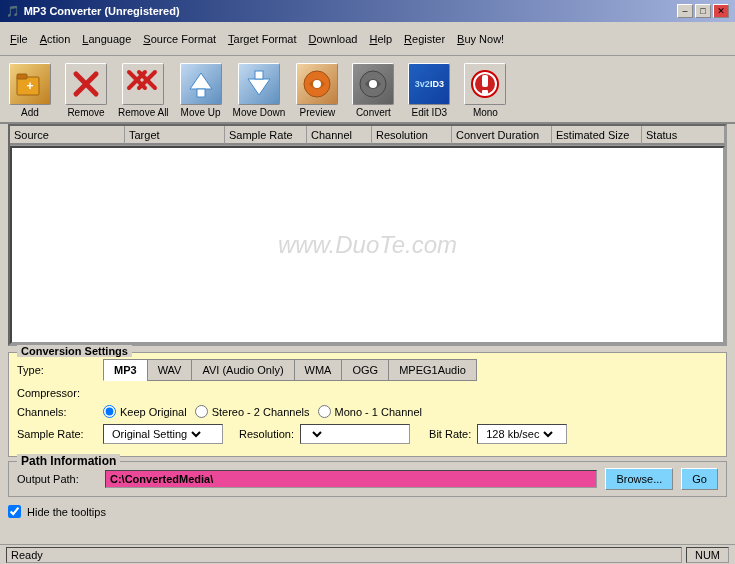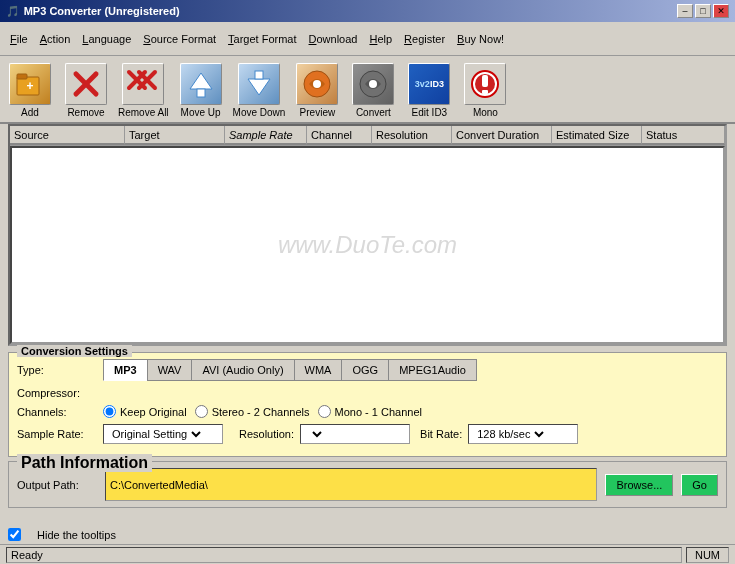--- a/index.html
+++ b/index.html
@@ -122,7 +122,7 @@
     }
     .col-source { width: 115px; }
     .col-target { width: 100px; }
-    .col-samplerate { width: 82px; font-style: italic; }
+    .col-samplerate { width: 82px; }
     .col-channel { width: 65px; }
     .col-resolution { width: 80px; }
     .col-duration { width: 100px; }

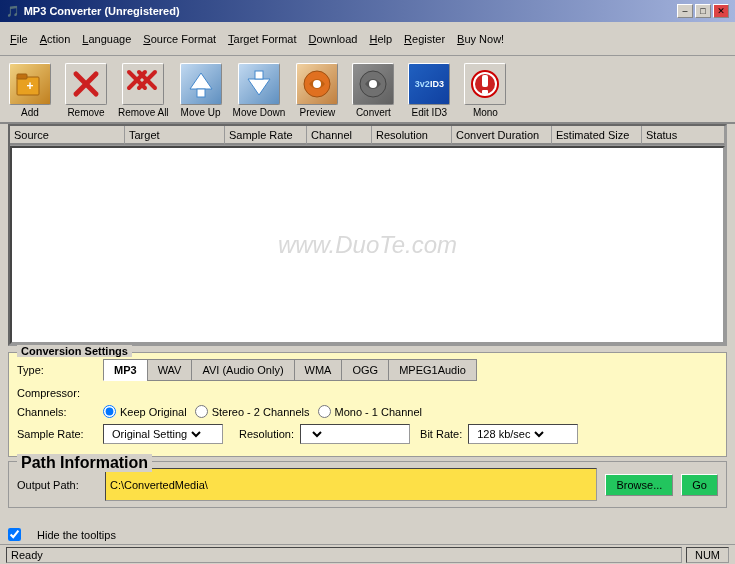--- a/index.html
+++ b/index.html
@@ -534,7 +534,7 @@
         <option></option>
       </select>
     </div>
-    <span style="margin-left:4px; font-size:11px;">Bit Rate:</span>
+    <span style="margin-left:13px; font-size:11px;">Bit Rate:</span>
     <div class="dropdown dropdown-bitrate">
       <select>
         <option>128 kb/sec</option>

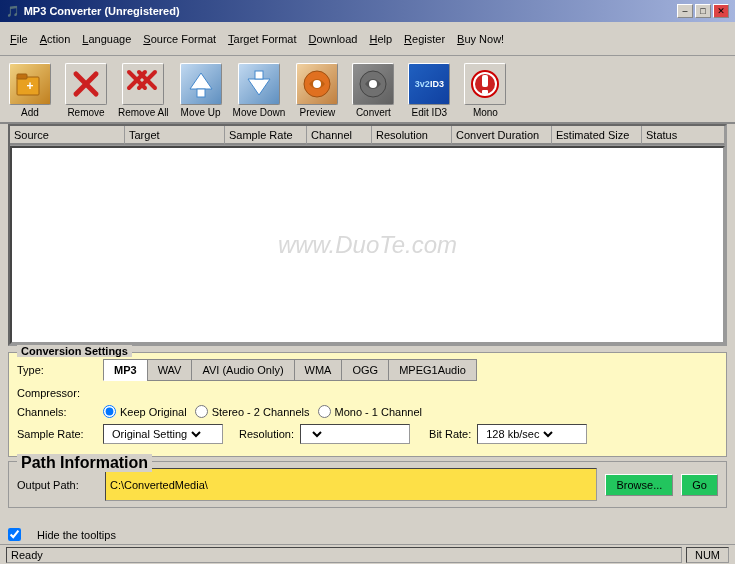--- a/index.html
+++ b/index.html
@@ -229,7 +229,7 @@
       width: 110px;
     }
     .dropdown-bitrate {
-      width: 110px;
+      width: 90px;
     }
 
     

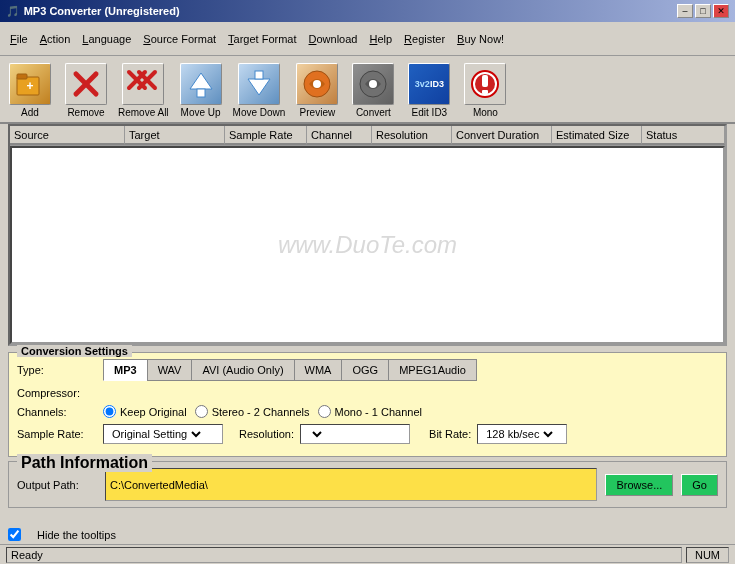--- a/index.html
+++ b/index.html
@@ -260,7 +260,7 @@
       left: 8px;
       background: #d4d0c8;
       padding: 0 4px;
-      font-size: 16px;
+      font-size: 12px;
       font-weight: bold;
     }
     .path-row {

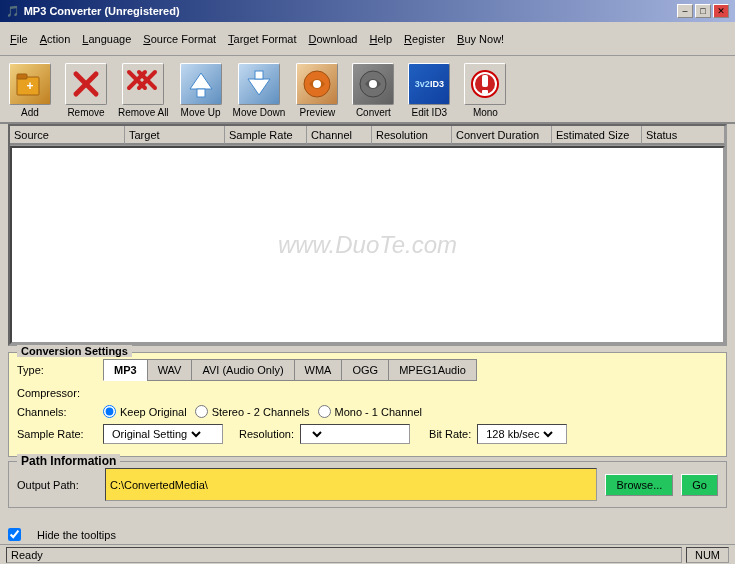--- a/index.html
+++ b/index.html
@@ -274,11 +274,12 @@
     }
     .path-input {
       flex: 1;
-      height: 33px;
+      height: 18px;
       border: 1px inset #999;
-      background: #fde047;
+      background: #ec4899;
       padding: 2px 4px;
       font-size: 11px;
+      font-weight: bold;
     }
     .path-btn {
       padding: 2px 10px;

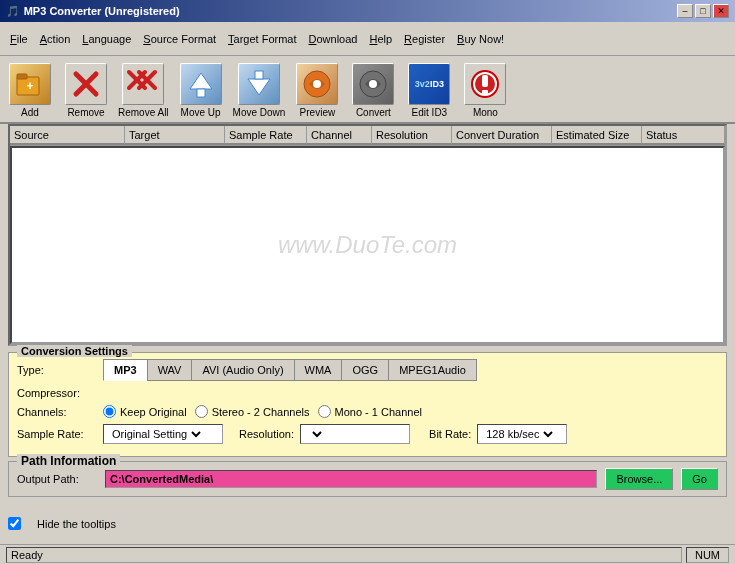--- a/index.html
+++ b/index.html
@@ -286,7 +286,7 @@
       border: 1px solid #888;
       border-top-color: #fff;
       border-left-color: #fff;
-      background: #22c55e;
+      background: #7dd3fc;
       font-size: 11px;
       cursor: pointer;
       height: 22px;

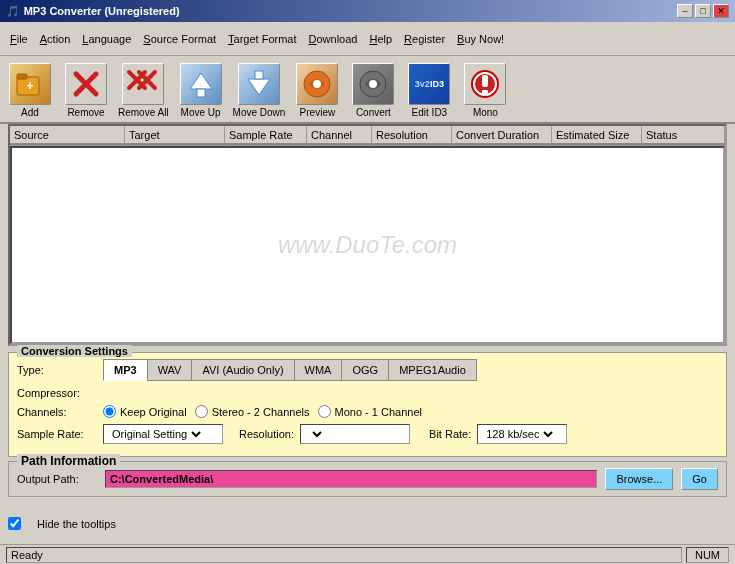--- a/index.html
+++ b/index.html
@@ -294,10 +294,10 @@
 
     
     .checkbox-row {
-      margin: 20px 8px;
-      display: flex;
-      align-items: center;
-      gap: 16px;
+      margin: 8px 8px;
+      display: flex;
+      align-items: center;
+      gap: 6px;
     }
     .checkbox-row input[type=checkbox] {
       cursor: pointer;

